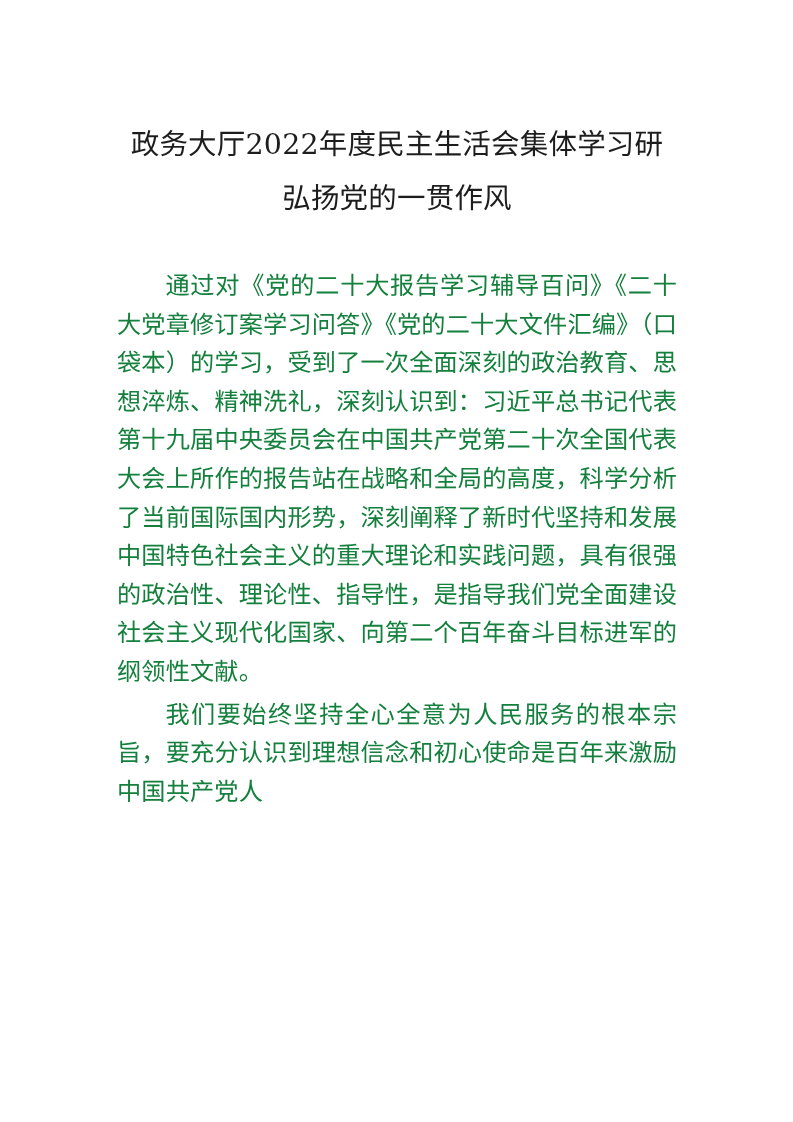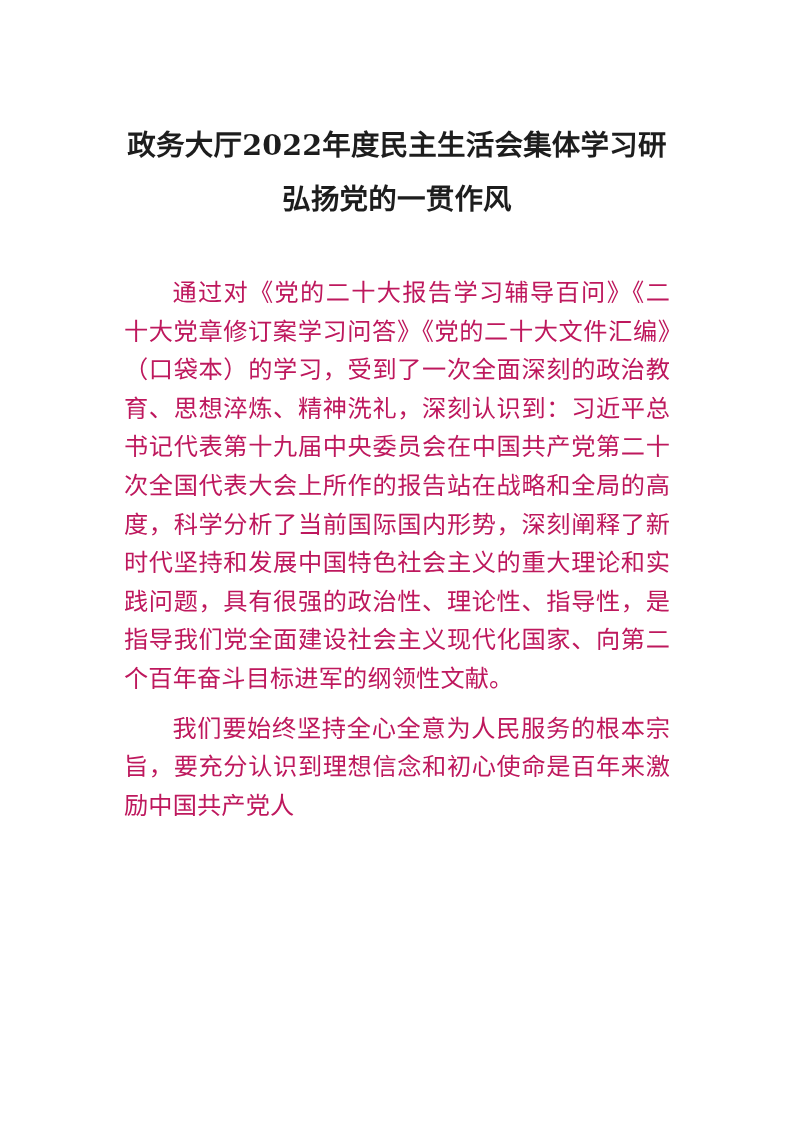--- a/index.html
+++ b/index.html
@@ -34,7 +34,7 @@
     padding: 0;
     font-size: 28.5px;
     line-height: 54px;
-    font-weight: 700;
+    font-weight: 400;
     text-align: center;
     letter-spacing: 0.2px;
     color: #1d1d1d;

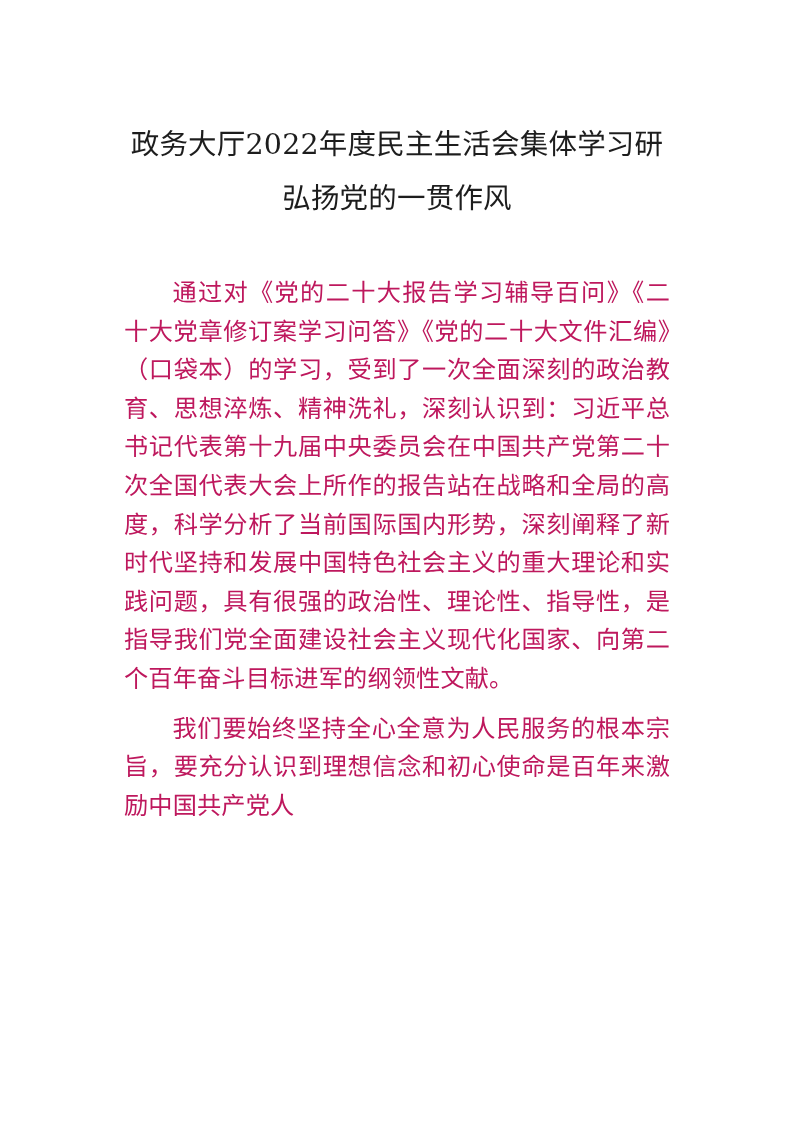--- a/index.html
+++ b/index.html
@@ -46,7 +46,7 @@
   }
 
   .para {
-    margin: 11px;
+    margin: 4px;
     padding: 0;
     font-size: 24.2px;
     line-height: 38.6px;
@@ -54,7 +54,7 @@
     text-justify: inter-ideograph;
     text-indent: 2em;
     letter-spacing: 0.15px;
-    color: #be185d;
+    color: #15803d;
     word-break: break-all;
     hyphens: none;
   }

